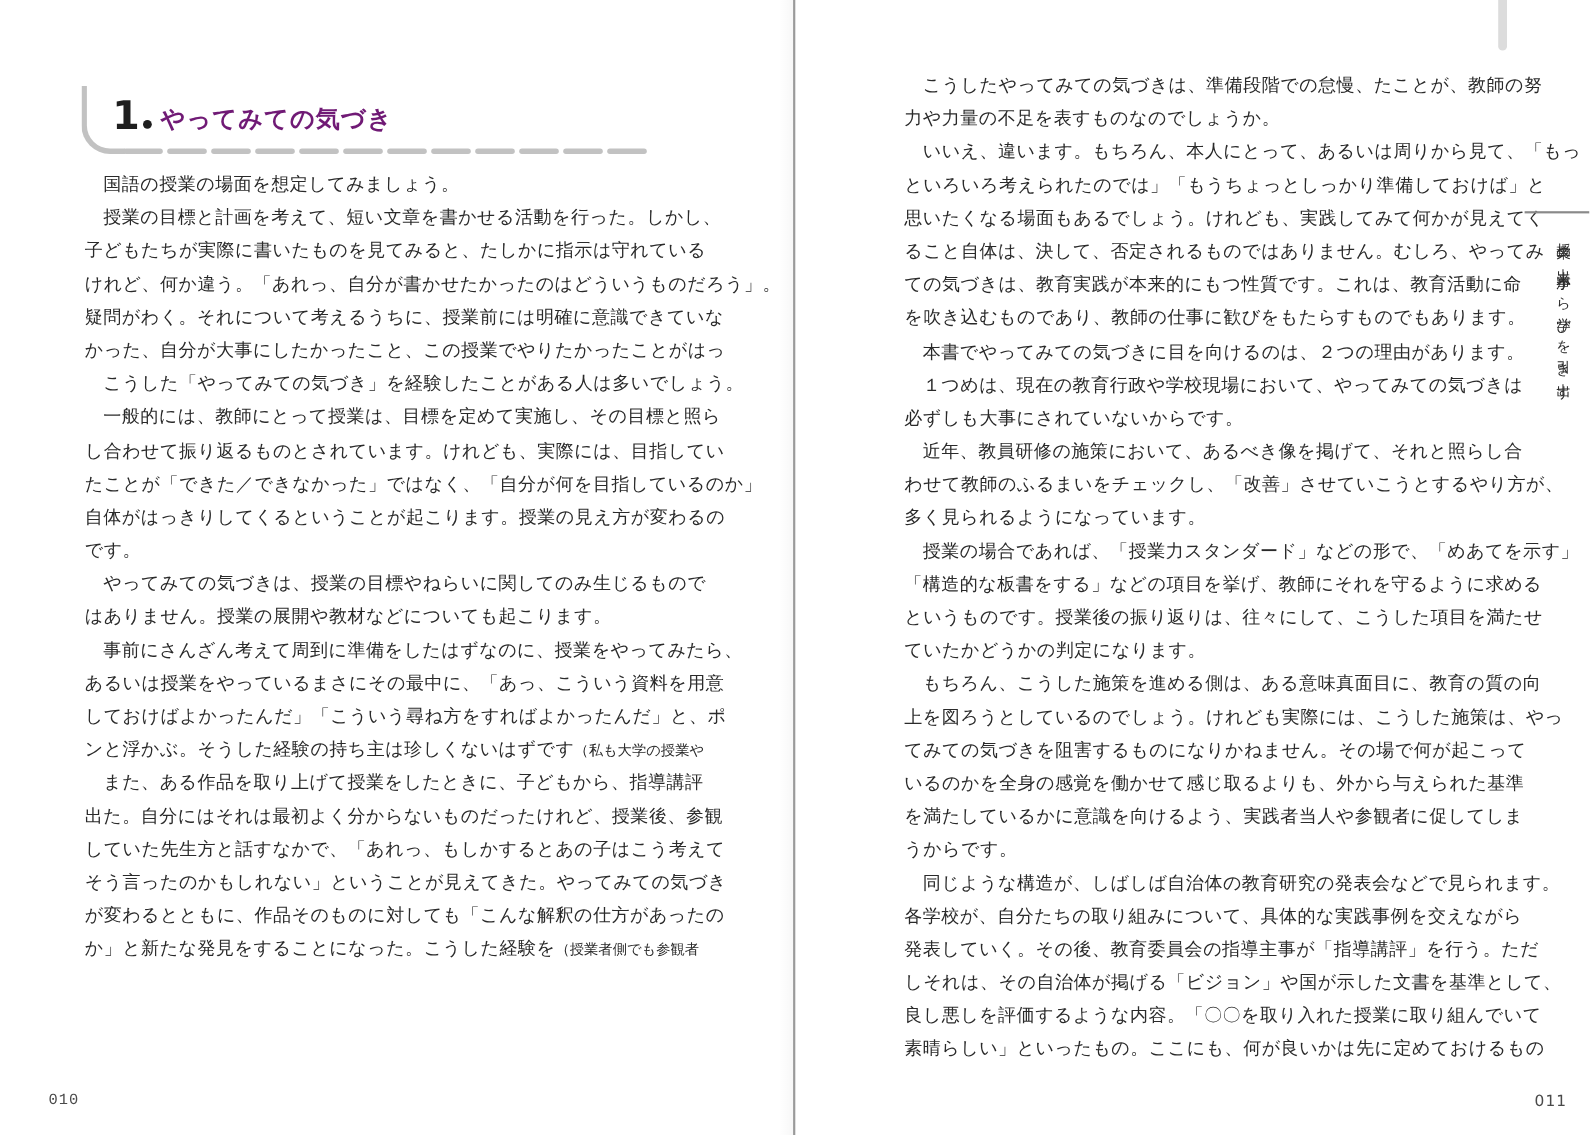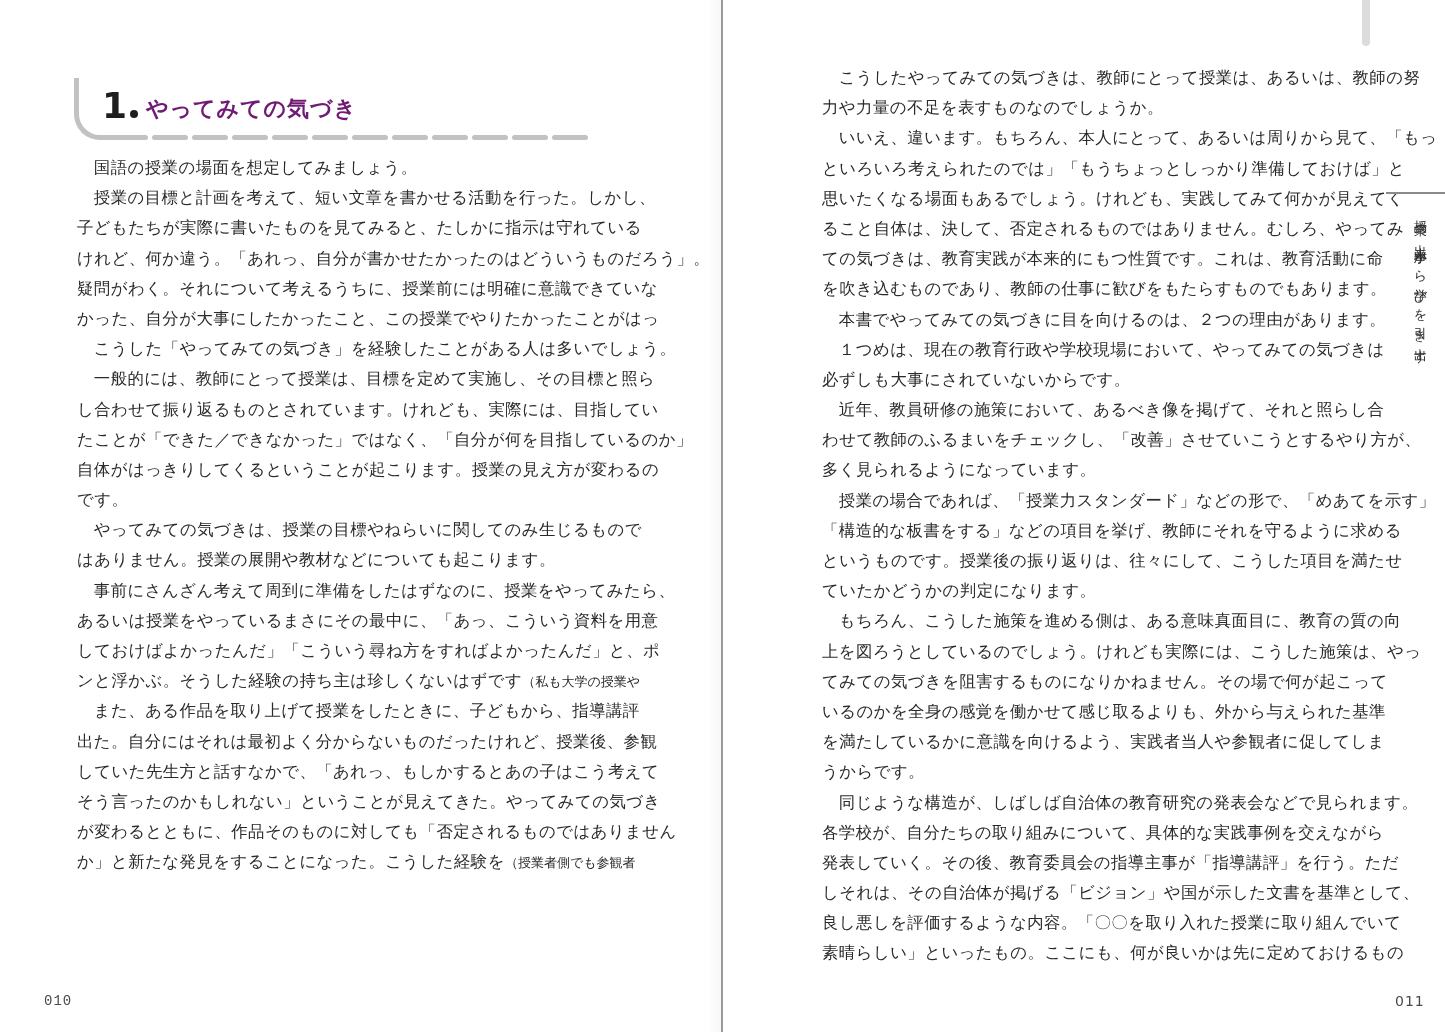--- a/index.html
+++ b/index.html
@@ -107,7 +107,7 @@
 <div class="tab-marker"></div>
 
 <div class="body-text right-text">
-  <span class="line">　こうしたやってみての気づきは、教師にとって授業は、あるいは、教師の努</span>
+  <span class="line">　こうしたやってみての気づきは、準備段階での怠慢、たことが、教師の努</span>
   <span class="line">力や力量の不足を表すものなのでしょうか。</span>
   <span class="line">　いいえ、違います。もちろん、本人にとって、あるいは周りから見て、「もっ</span>
   <span class="line">といろいろ考えられたのでは」「もうちょっとしっかり準備しておけば」と</span>

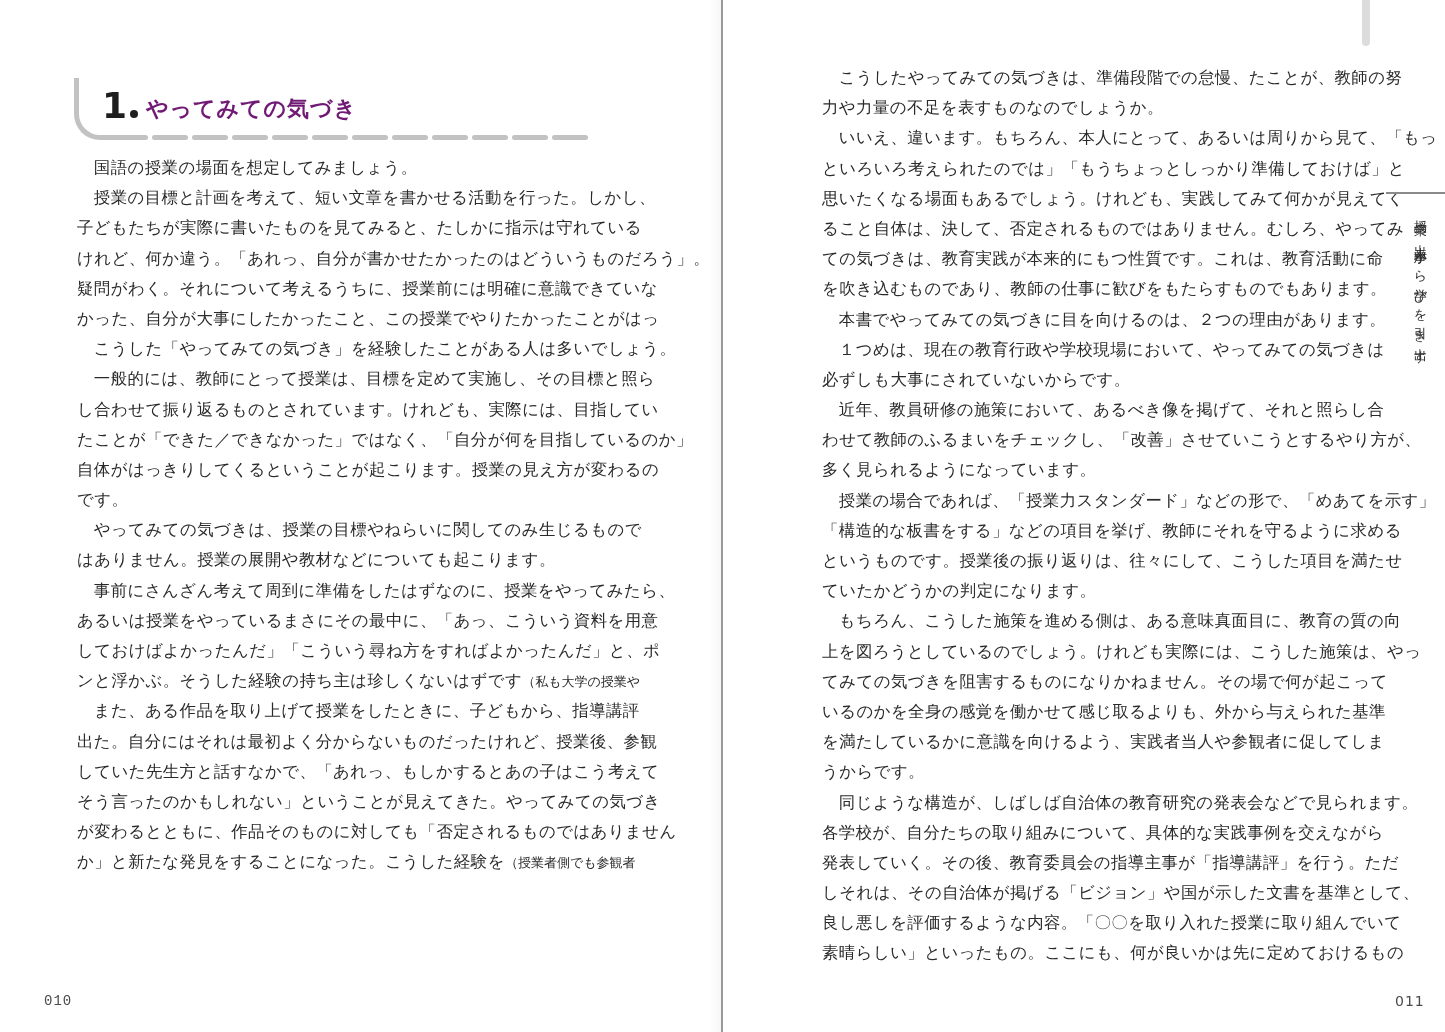--- a/index.html
+++ b/index.html
@@ -92,7 +92,7 @@
     <span class="line">出た。自分にはそれは最初よく分からないものだったけれど、授業後、参観</span>
     <span class="line">していた先生方と話すなかで、「あれっ、もしかするとあの子はこう考えて</span>
     <span class="line">そう言ったのかもしれない」ということが見えてきた。やってみての気づき</span>
-    <span class="line">が変わるとともに、作品そのものに対しても「否定されるものではありません</span>
+    <span class="line">が変わるとともに、作品そのものに対しても「こんな解釈の仕方があったの</span>
     <span class="line"><span>か」と新たな発見をすることになった。こうした経験を</span><span class="small">（授業者側でも参観者</span></span>
   </div>
 

